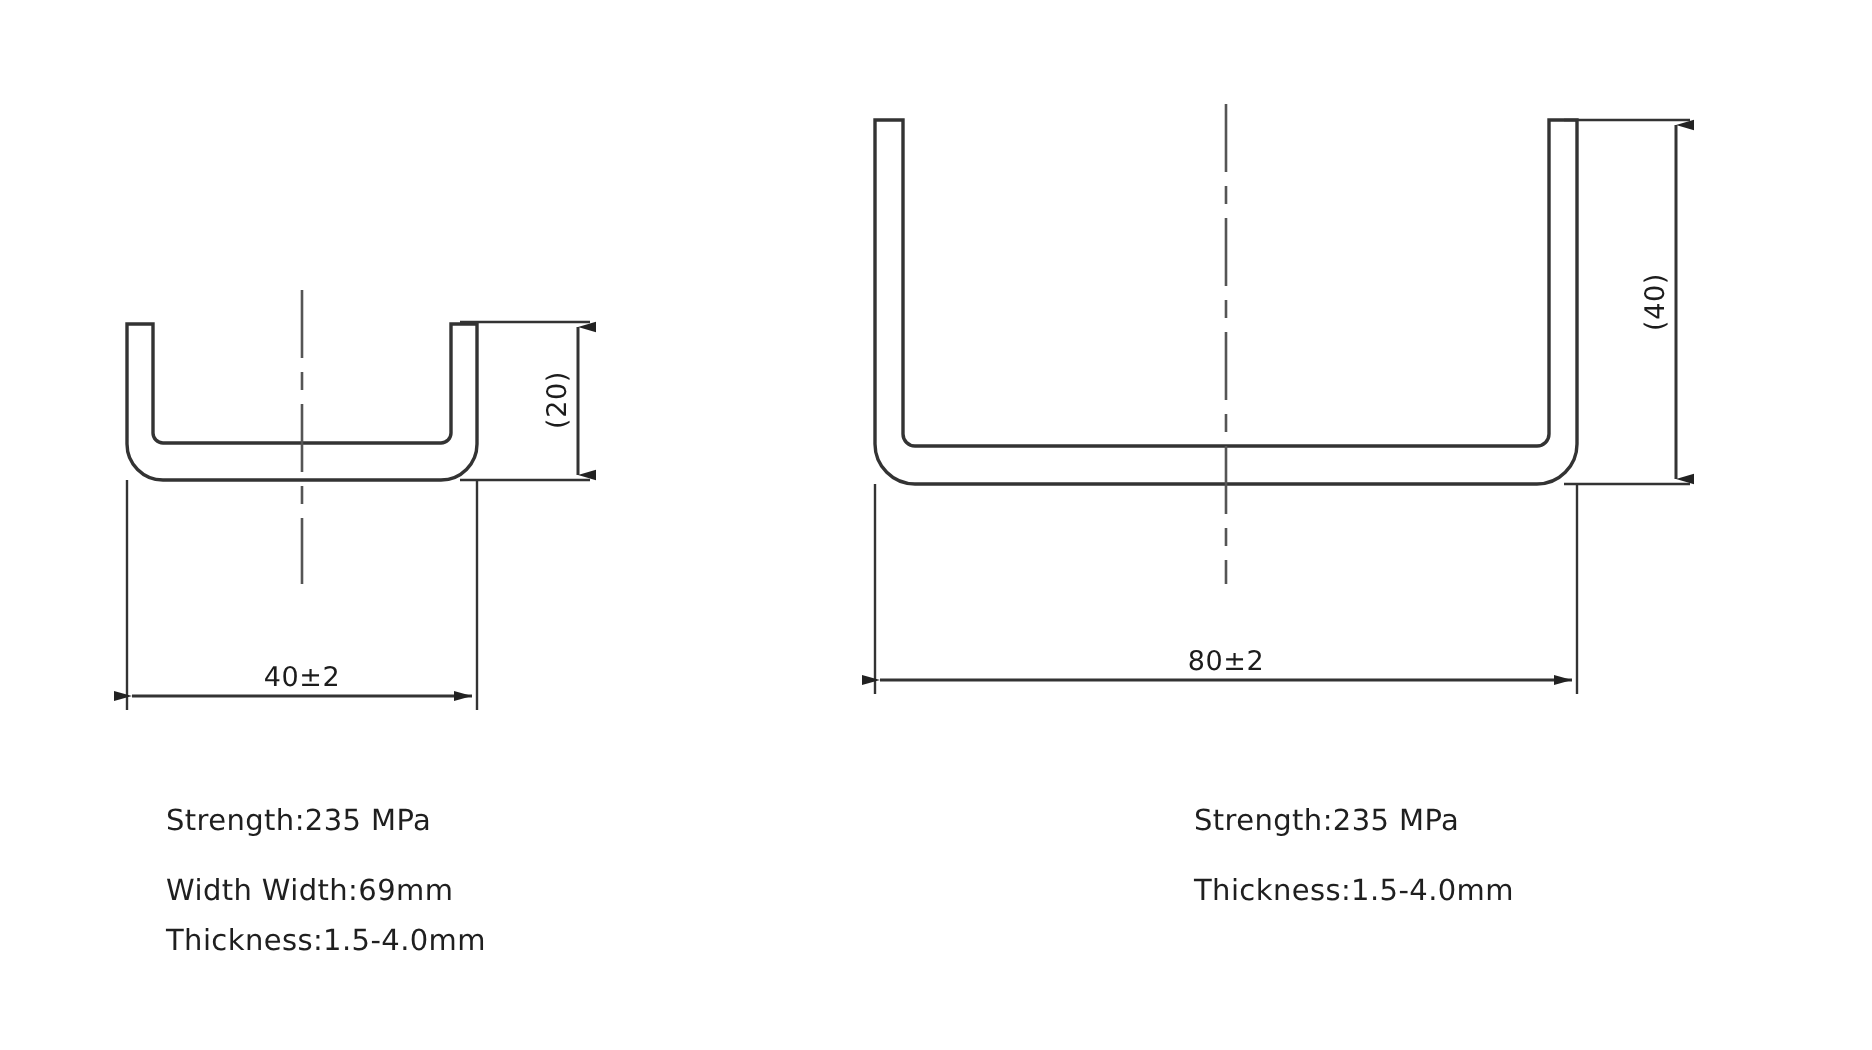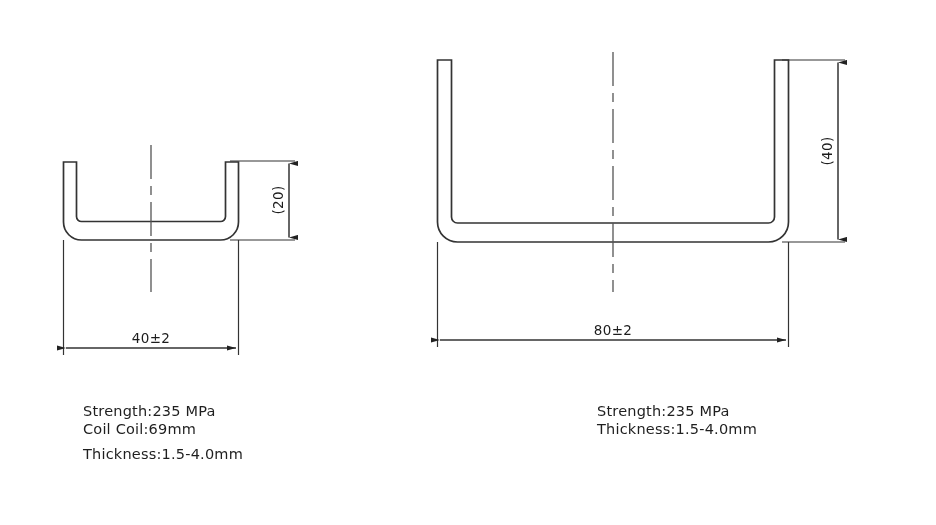--- a/index.html
+++ b/index.html
@@ -74,6 +74,7 @@
     white-space: nowrap;
   }
   .spec-line.first {
+    margin-bottom: 17px;
   }
   .spec-line.second {
     margin-bottom: 7px;

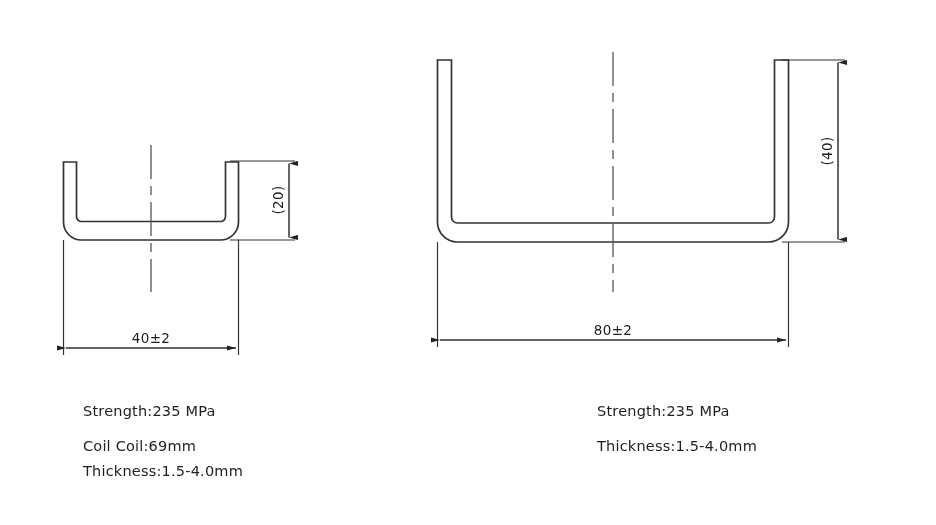--- a/index.html
+++ b/index.html
@@ -173,7 +173,7 @@
 
   <div class="spec-block" id="spec-left">
     <div class="spec-line first">Strength:235 MPa</div>
-    <div class="spec-line second">Coil Coil:69mm</div>
+    <div class="spec-line second">Width Width:69mm</div>
     <div class="spec-line">Thickness:1.5-4.0mm</div>
   </div>
 

